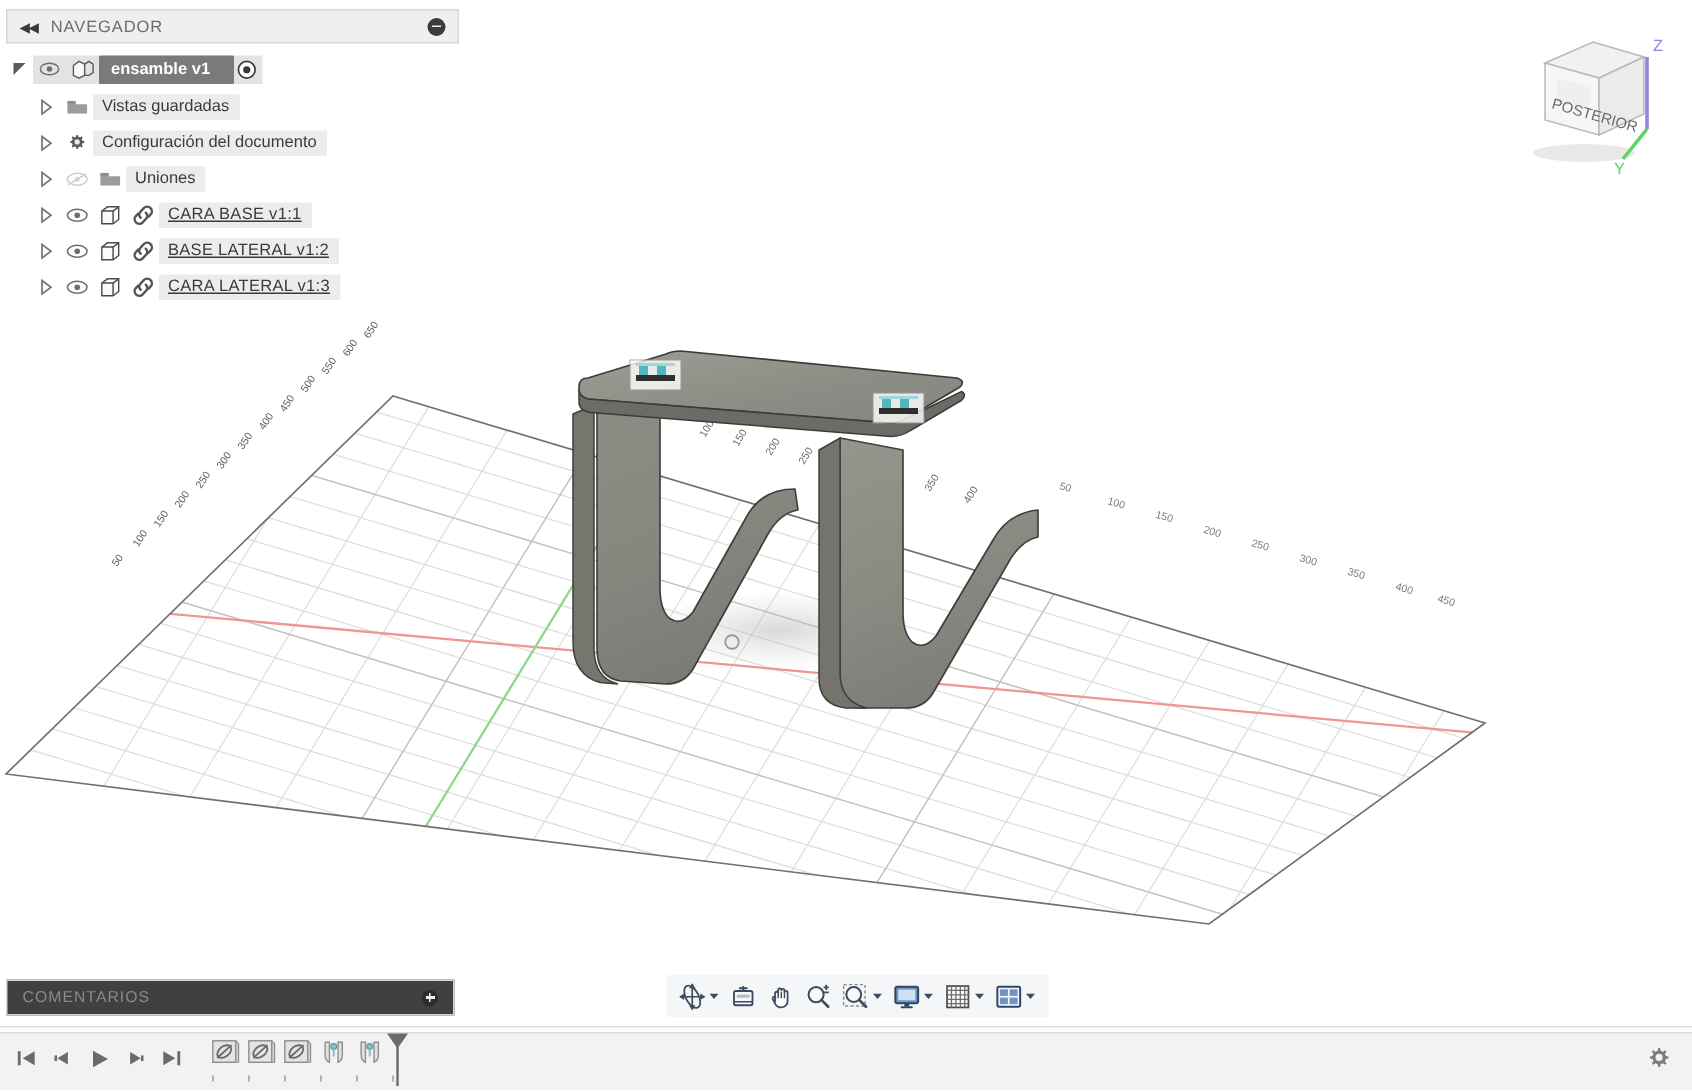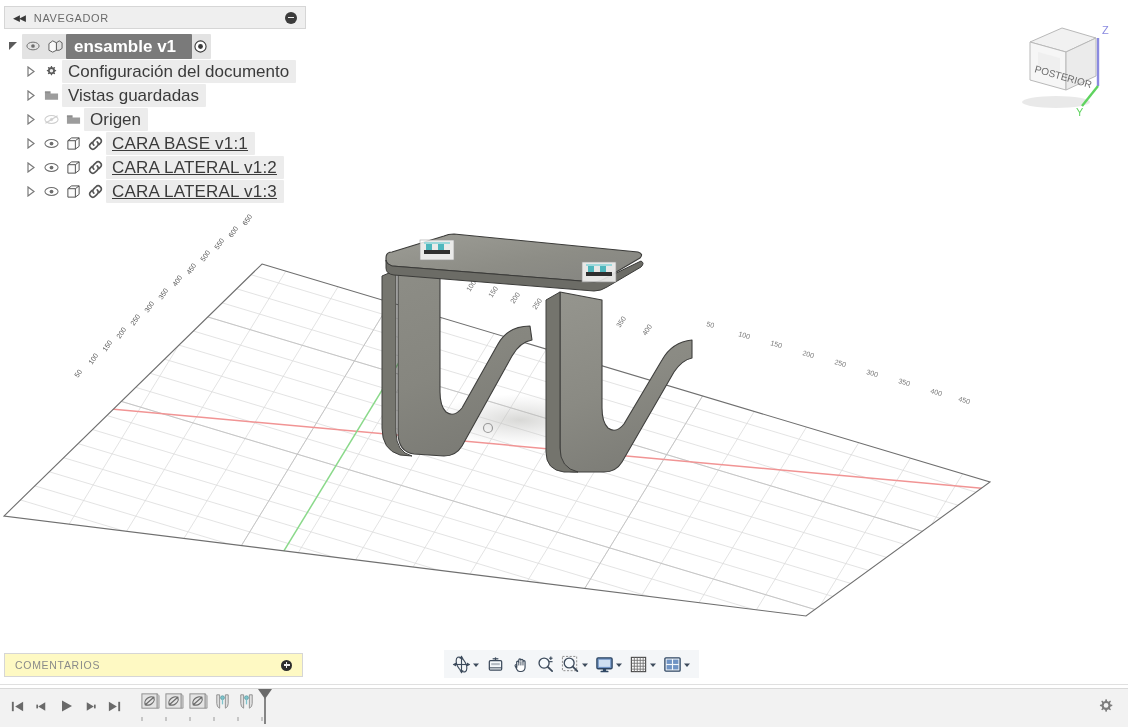--- a/index.html
+++ b/index.html
@@ -56,7 +56,7 @@
     width:22px; flex:0 0 22px; display:flex; align-items:center; justify-content:center;
   }
   .lbl {
-    background:#ececec; color:#3b3b3b; font-size:17px;
+    background:#ececec; color:#3b3b3b; font-size:11px;
     padding:3px 7px 3px 6px; border-radius:1px; white-space:nowrap; line-height:1;
   }
   .node.root .lbl {

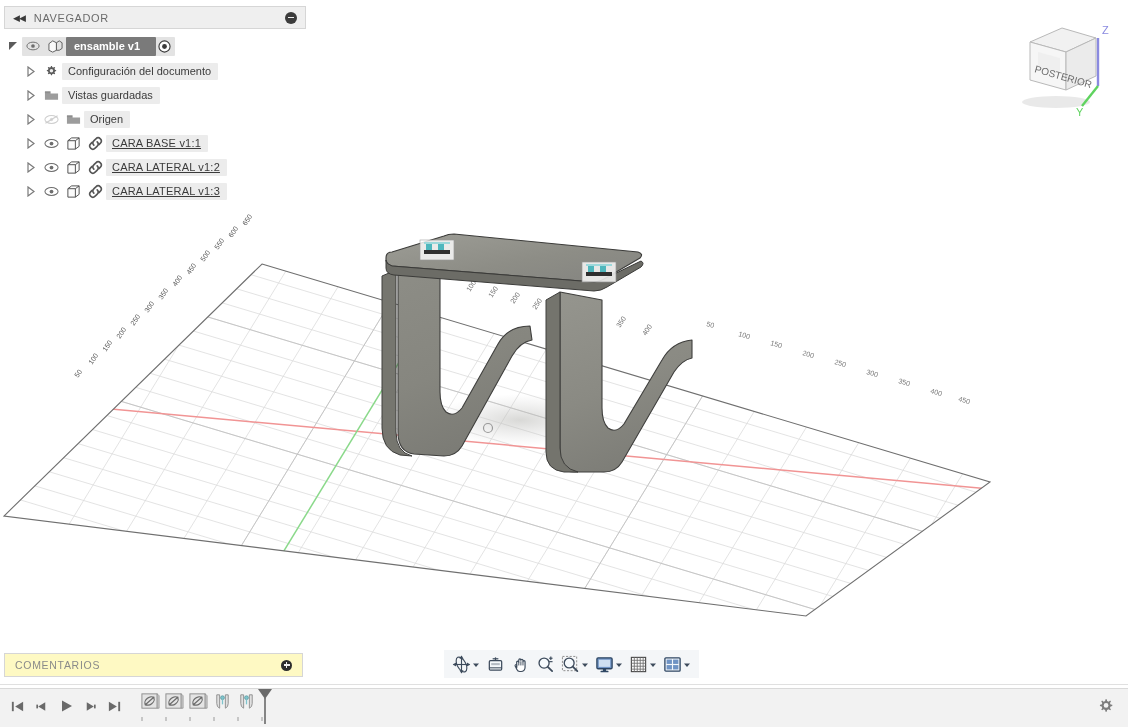--- a/index.html
+++ b/index.html
@@ -357,12 +357,12 @@
             </svg>
         </span>
         <span class="icon-slot">
-          <svg width="14" height="14" viewBox="0 0 16 16">
-            <path d="M8,2.2 L9.1,2.2 L9.5,3.6 L10.8,4.1 L12,3.3 L12.8,4.1 L12,5.3 L12.5,6.6 L13.9,7 L13.9,8.1 L12.5,8.5 L12,9.8 L12.8,11 L12,11.8 L10.8,11 L9.5,11.5 L9.1,12.9 L8,12.9 L7.6,11.5 L6.3,11 L5.1,11.8 L4.3,11 L5.1,9.8 L4.6,8.5 L3.2,8.1 L3.2,7 L4.6,6.6 L5.1,5.3 L4.3,4.1 L5.1,3.3 L6.3,4.1 L7.6,3.6 Z" fill="#5a5a5a"></path>
-            <circle cx="8.5" cy="7.6" r="2" fill="#ededed"></circle>
-          </svg>
-        </span>
-        <span class="lbl">Configuración del documento</span>
+          <svg width="15" height="13" viewBox="0 0 16 13">
+            <path d="M1,3 L6,3 L7.2,4.3 L15,4.3 L15,11 L1,11 Z" fill="#9c9c9c"></path>
+            <rect x="1" y="2" width="6" height="2" fill="#8d8d8d"></rect>
+          </svg>
+        </span>
+        <span class="lbl">Vistas guardadas</span>
       </div>
 
       <div class="node" style="padding-left:18px">
@@ -372,12 +372,12 @@
             </svg>
         </span>
         <span class="icon-slot">
-          <svg width="15" height="13" viewBox="0 0 16 13">
-            <path d="M1,3 L6,3 L7.2,4.3 L15,4.3 L15,11 L1,11 Z" fill="#9c9c9c"></path>
-            <rect x="1" y="2" width="6" height="2" fill="#8d8d8d"></rect>
-          </svg>
-        </span>
-        <span class="lbl">Vistas guardadas</span>
+          <svg width="14" height="14" viewBox="0 0 16 16">
+            <path d="M8,2.2 L9.1,2.2 L9.5,3.6 L10.8,4.1 L12,3.3 L12.8,4.1 L12,5.3 L12.5,6.6 L13.9,7 L13.9,8.1 L12.5,8.5 L12,9.8 L12.8,11 L12,11.8 L10.8,11 L9.5,11.5 L9.1,12.9 L8,12.9 L7.6,11.5 L6.3,11 L5.1,11.8 L4.3,11 L5.1,9.8 L4.6,8.5 L3.2,8.1 L3.2,7 L4.6,6.6 L5.1,5.3 L4.3,4.1 L5.1,3.3 L6.3,4.1 L7.6,3.6 Z" fill="#5a5a5a"></path>
+            <circle cx="8.5" cy="7.6" r="2" fill="#ededed"></circle>
+          </svg>
+        </span>
+        <span class="lbl">Configuración del documento</span>
       </div>
 
 

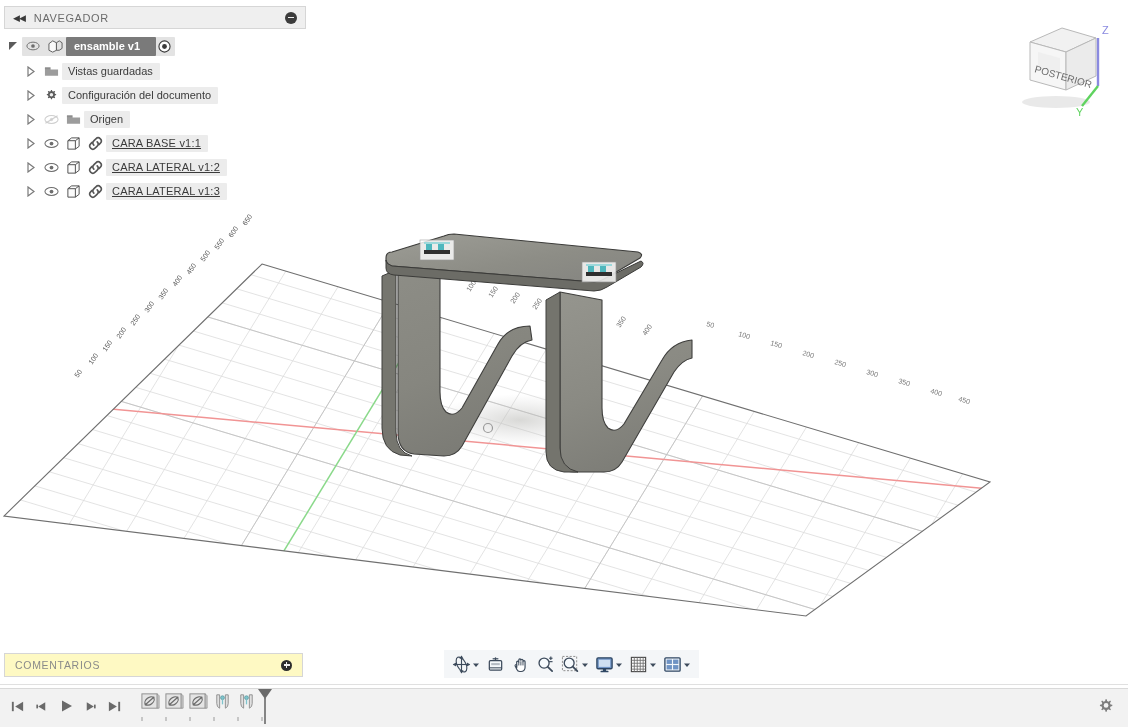--- a/index.html
+++ b/index.html
@@ -400,7 +400,7 @@
             <rect x="1" y="2" width="6" height="2" fill="#8d8d8d"></rect>
           </svg>
         </span>
-        <span class="lbl">Origen</span>
+        <span class="lbl">Uniones</span>
       </div>
 
 

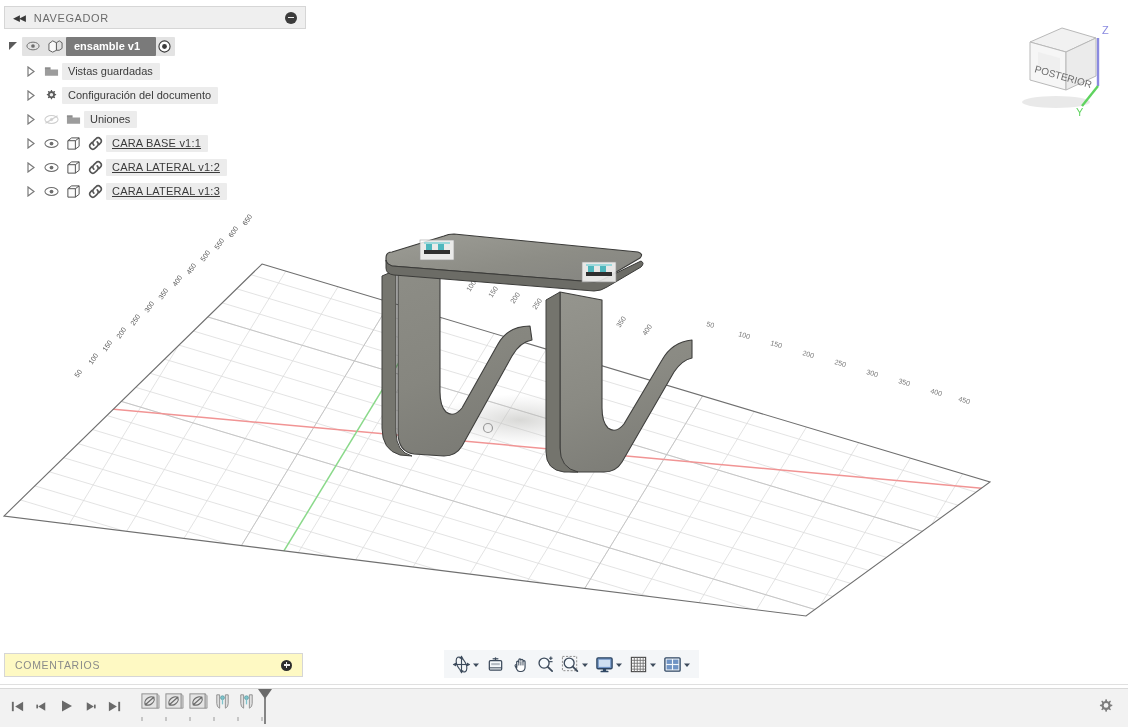--- a/index.html
+++ b/index.html
@@ -457,7 +457,7 @@
             <path d="M9.8,6.2 C11.4,7.8 11,9.6 9.6,11 L7.6,13 C6,14.6 4,14.2 2.8,13 C1.6,11.8 1.4,9.8 3,8.2 L4.4,6.8" fill="none" stroke="#555" stroke-width="1.7" stroke-linecap="round"></path>
           </svg>
         </span>
-        <span class="lbl lbl-comp">CARA  LATERAL v1:2</span>
+        <span class="lbl lbl-comp">BASE  LATERAL v1:2</span>
       </div>
 
       <div class="node" style="padding-left:18px">

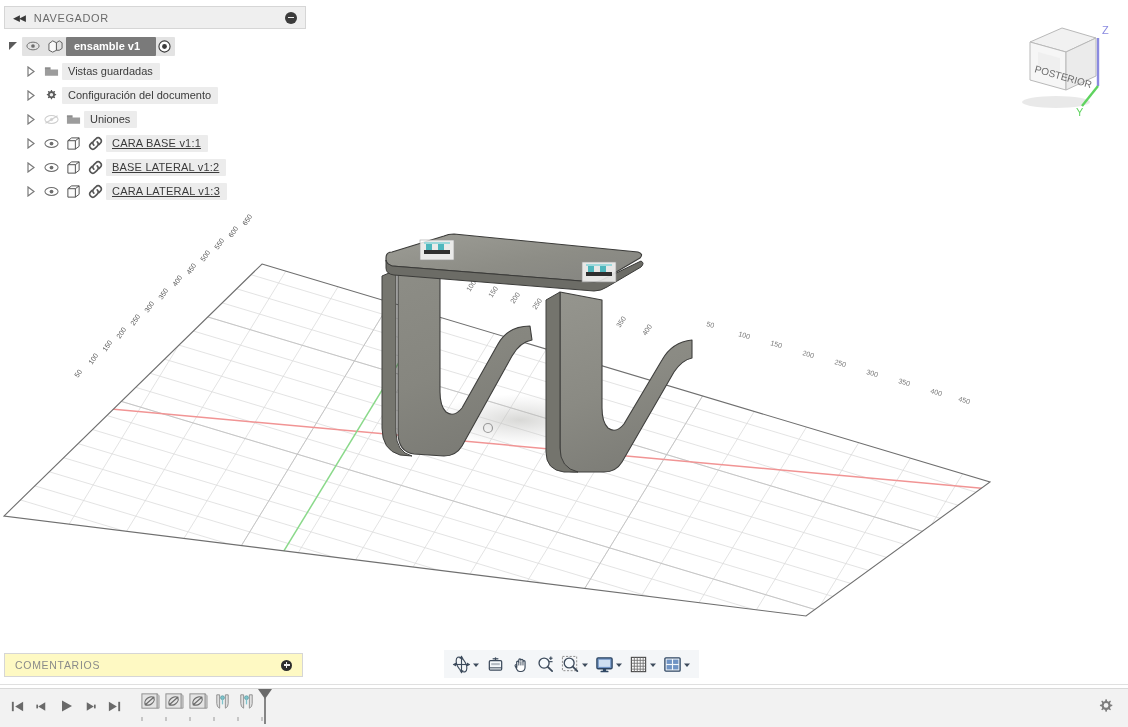--- a/index.html
+++ b/index.html
@@ -70,7 +70,7 @@
   
   #comments {
     position:absolute; left:4px; top:653px; width:299px; height:24px;
-    background:#fef9c3; border:1px solid #d6d6d6;
+    background:#404040; border:1px solid #d6d6d6;
     display:flex; align-items:center; padding:0 10px;
     font-size:10.5px; color:#8a8a8a; letter-spacing:.7px;
   }

